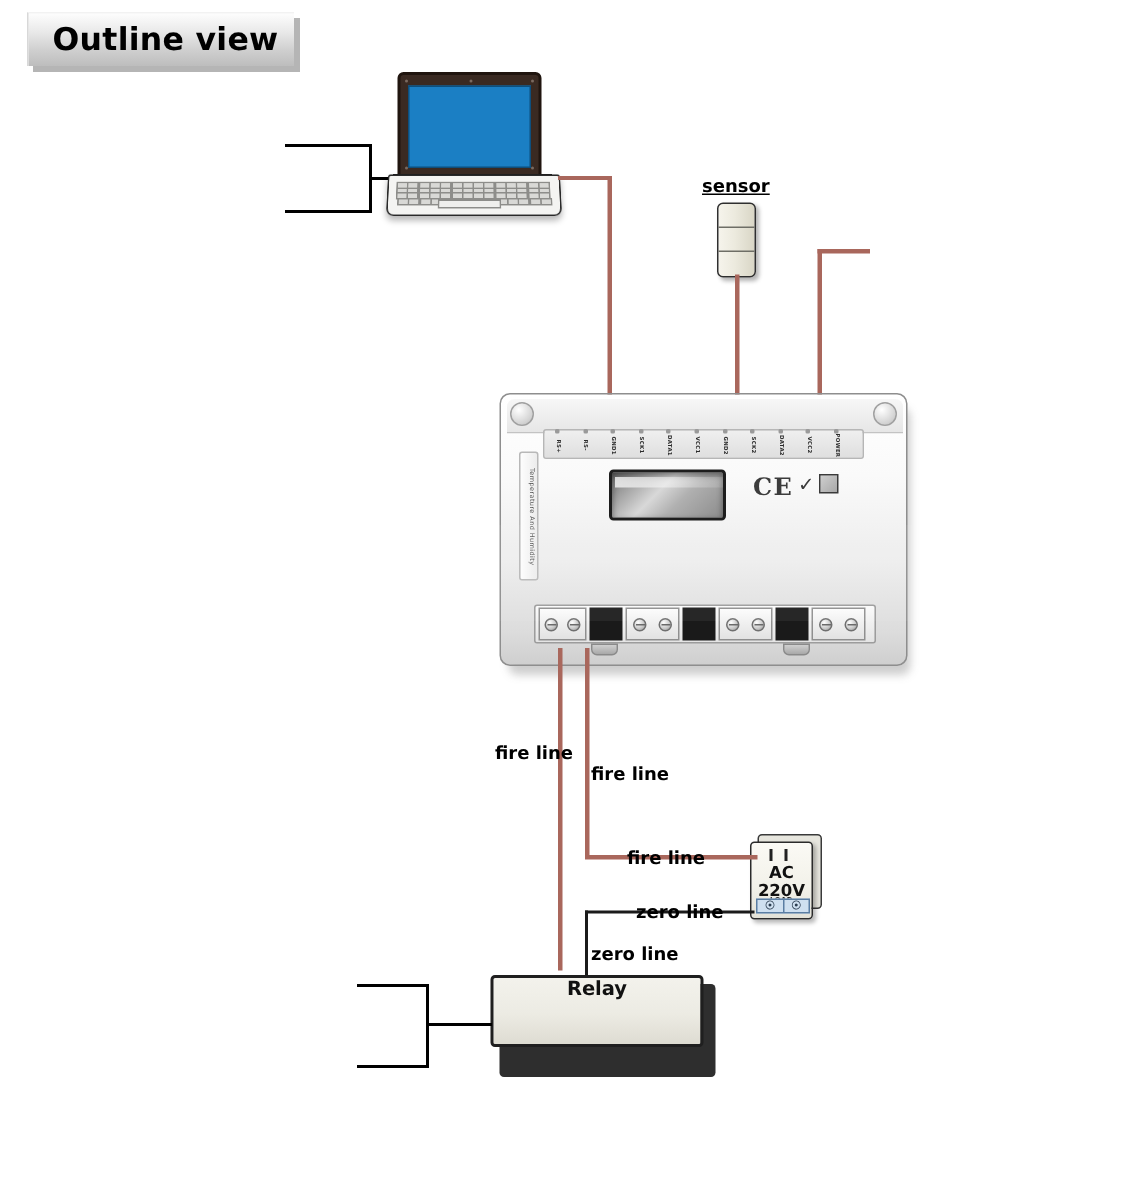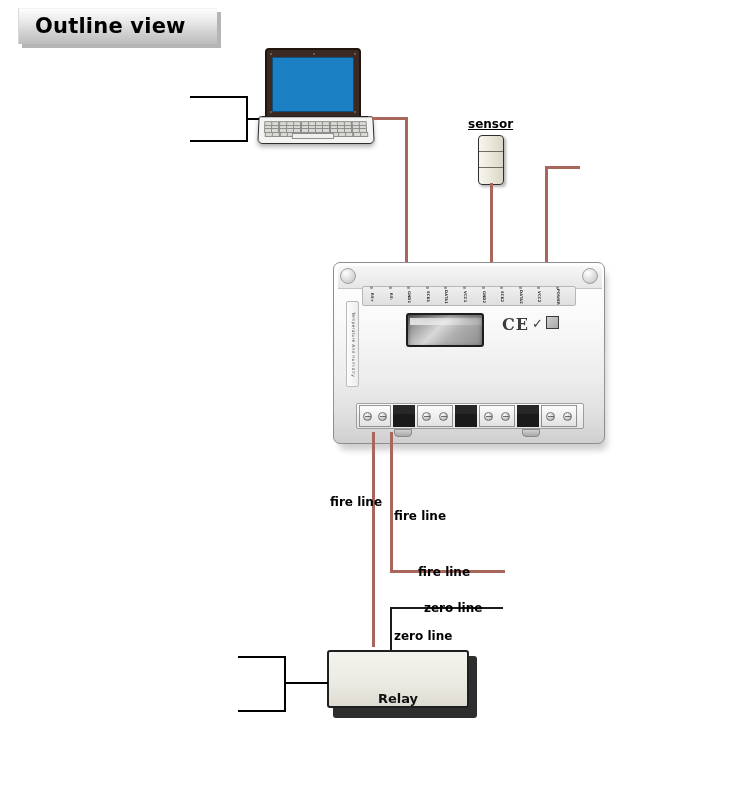--- a/index.html
+++ b/index.html
@@ -13,7 +13,7 @@
   
   .title-banner{
     position:absolute;left:18px;top:8px;
-    padding:5px 31px 6px 16px;
+    padding:5px 10px 6px 16px;
     background:linear-gradient(to bottom,#fdfdfd 0%,#e9e9e9 35%,#cfcfcf 70%,#bdbdbd 100%);
     box-shadow:4px 4px 0 rgba(120,120,120,.55);
     border-left:1px solid #d8d8d8;border-top:1px solid #f2f2f2;

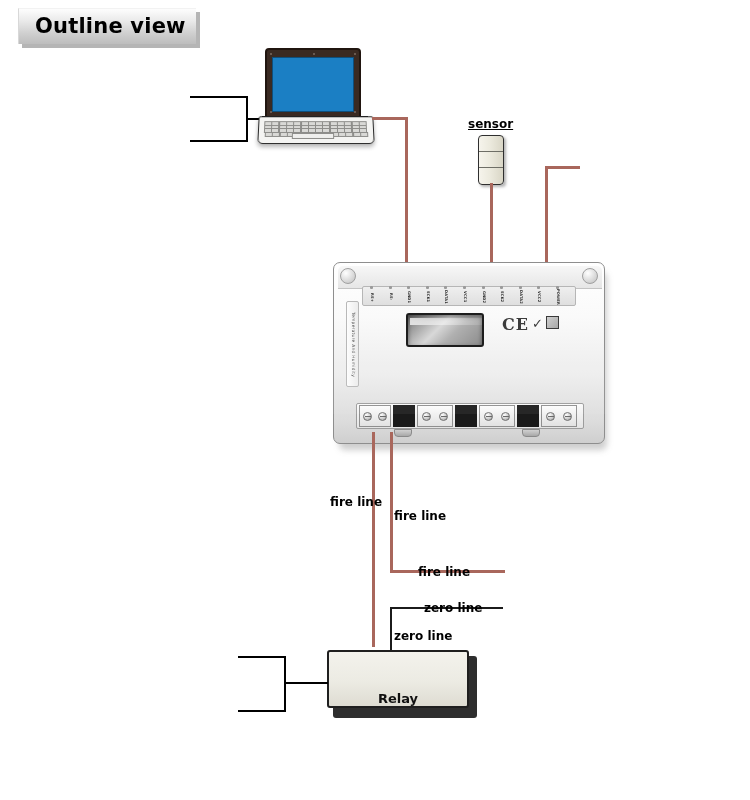--- a/index.html
+++ b/index.html
@@ -365,6 +365,22 @@
   </div>
 
 
+  <div class="brick" style="left:500px;top:556px;">
+    <div class="brick-back"></div>
+    <div class="brick-face">
+      <div class="prongs">
+          <i style="left:0;"></i>
+          <i style="left:10px;"></i>
+        </div>
+      <div class="brick-t1">AC</div>
+      <div class="brick-t2">220V</div>
+      <div class="brick-t3">LOAD</div>
+      <div class="term-strip">
+        <span>⦿</span>
+        <span>⦿</span>
+      </div>
+    </div>
+  </div>
 
   <div class="wire-fire wf-h" style="left:372px;top:117px;width:36px;"></div>
   <div class="wire-fire wf-v" style="left:405px;top:117px;height:158px;"></div>

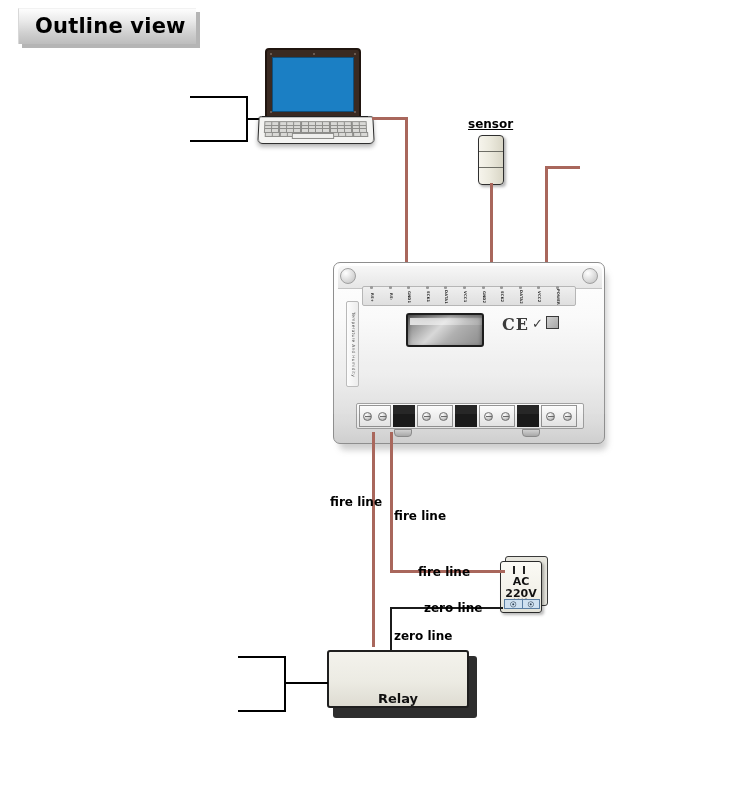--- a/index.html
+++ b/index.html
@@ -259,10 +259,10 @@
     background:#2e2e2e;border-radius:3px;
   }
   .rb-face{
-    position:absolute;left:0;top:0;width:142px;height:58px;
+    position:absolute;left:0;top:0;width:142px;height:48px;
     background:linear-gradient(to bottom,#f3f2ec 0%,#ecebe3 55%,#dedcd2 100%);
     border:2px solid #1f1f1f;border-radius:3px;box-sizing:border-box;
-    display:flex;align-items:flex-end;justify-content:center;
+    display:flex;align-items:flex-start;justify-content:center;
   }
   .rb-face span{
     font-size:13px;font-weight:bold;color:#111;font-family:"DejaVu Sans",sans-serif;

